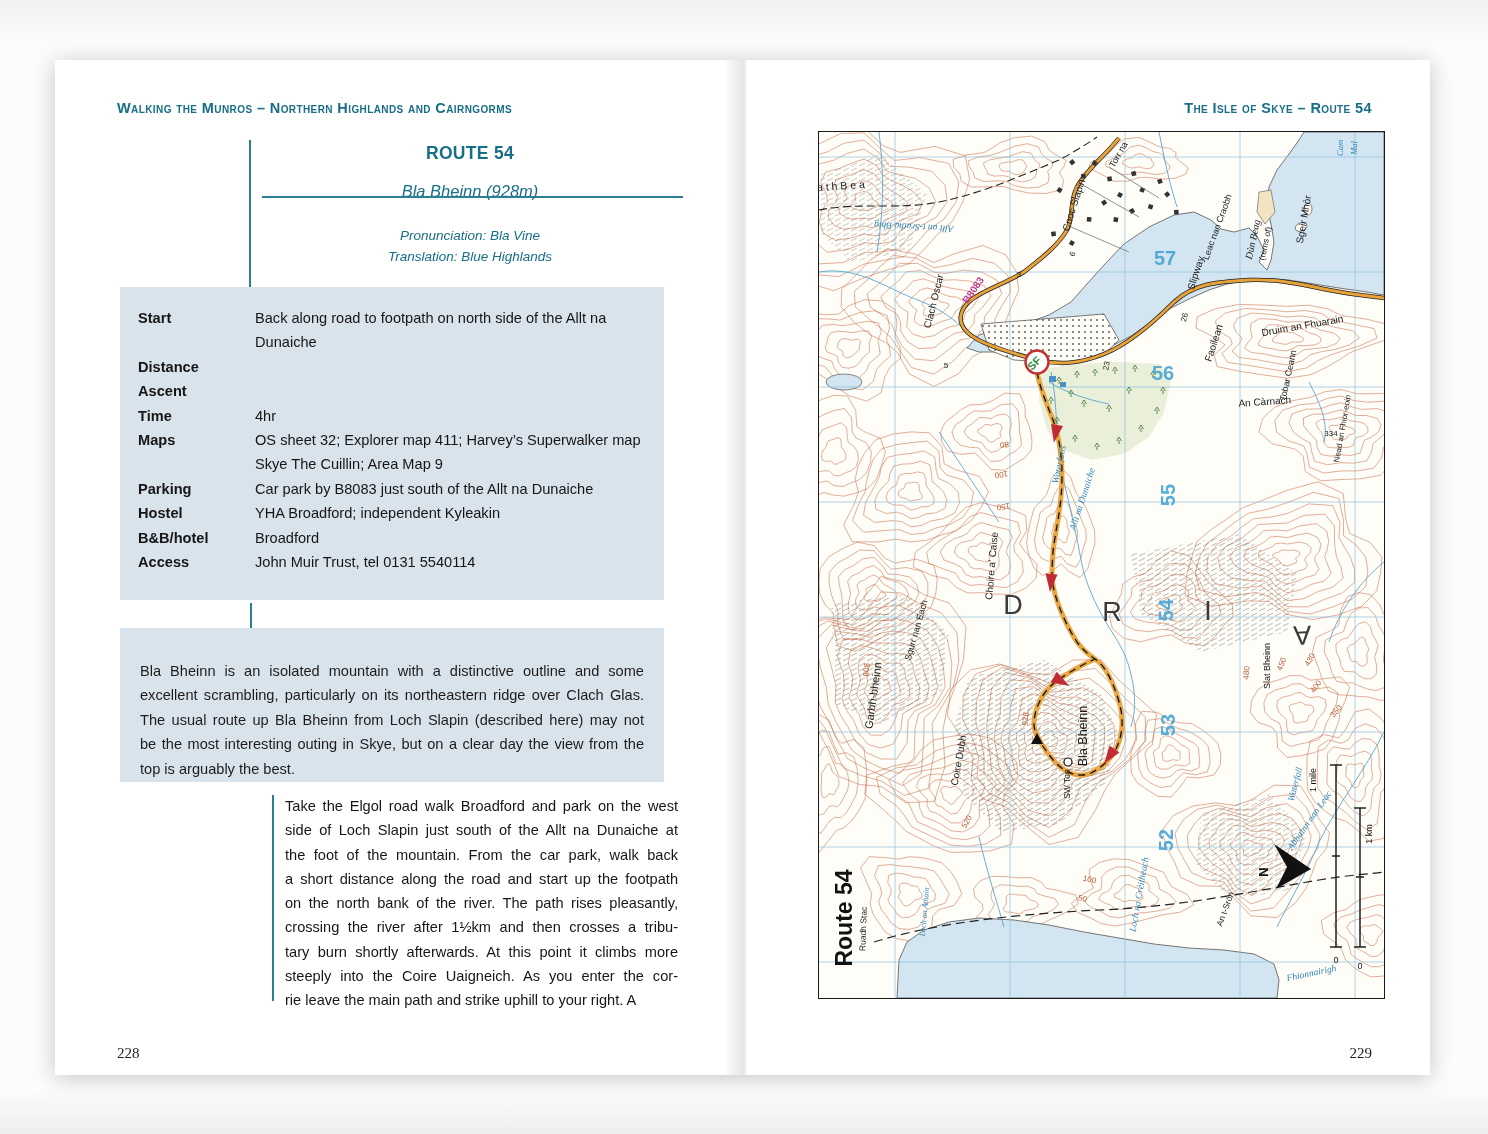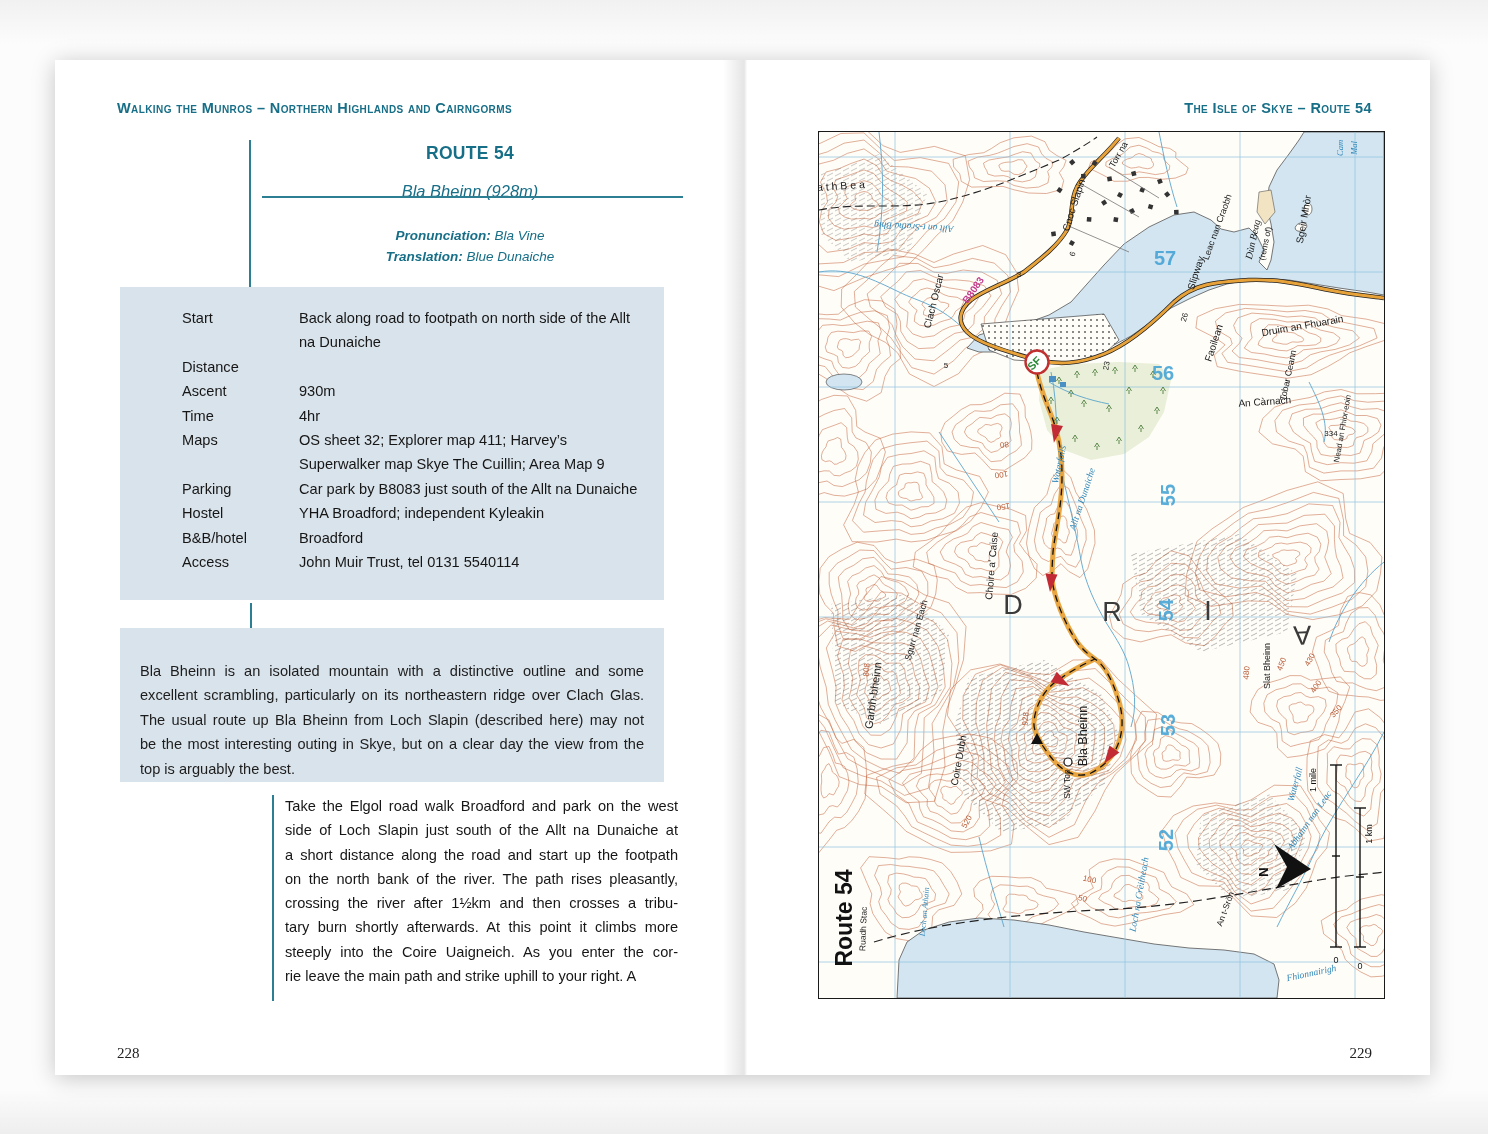--- a/index.html
+++ b/index.html
@@ -16,7 +16,7 @@
   .route-sub{font-size:16.5px;font-style:italic;margin-top:18px;}
   .hr-teal{position:absolute;left:207px;width:421px;height:1.5px;background:#2c7f93;}
   .pronline{position:absolute;left:207px;width:416px;text-align:center;font-size:13.5px;color:#176e87;}
-  .pronline b{font-style:italic;font-weight:700;}
+  .pronline b{font-style:italic;font-weight:400;}
   .pronline i{font-style:italic;}
   .infobox{position:absolute;left:65px;top:227px;width:544px;height:313px;background:#d9e3eb;box-sizing:border-box;
            padding:19px 18px 0 18px;font-size:14.6px;color:#161616;}

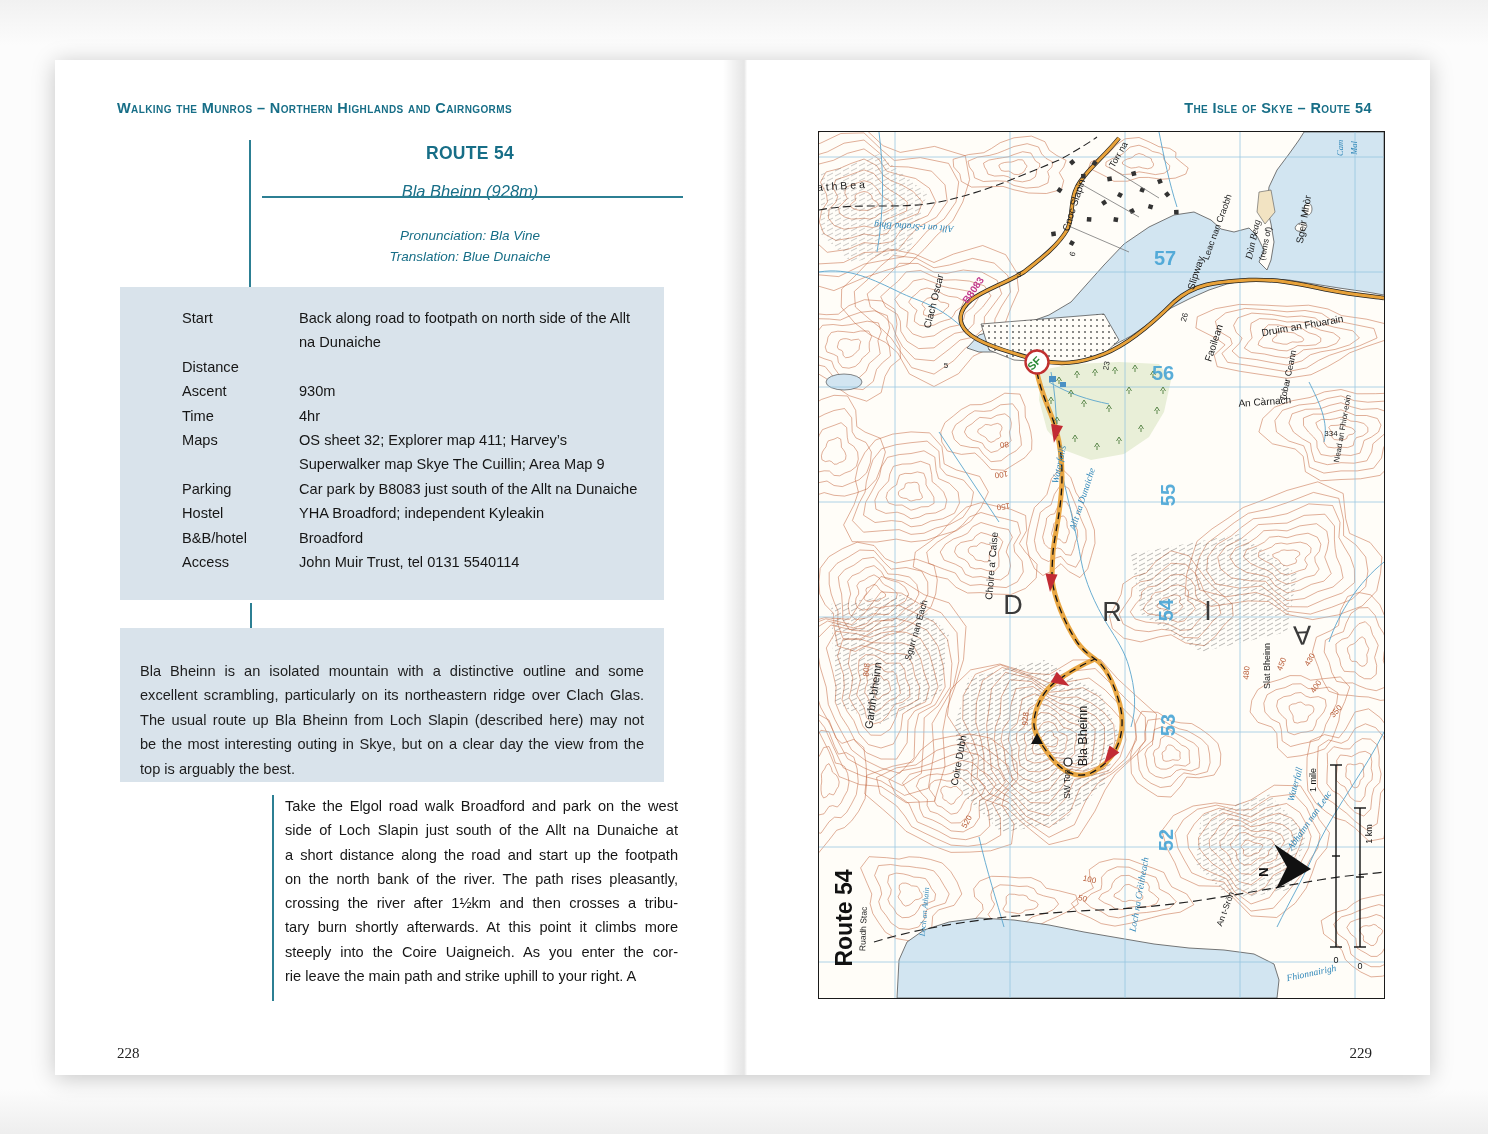--- a/index.html
+++ b/index.html
@@ -56,7 +56,7 @@
     </div>
     <div class="pronline" style="top:189px;">
       <b>Translation:</b>
-      <i>Blue Dunaiche</i>
+      <i>Blue Highlands</i>
     </div>
 
     <div class="infobox">

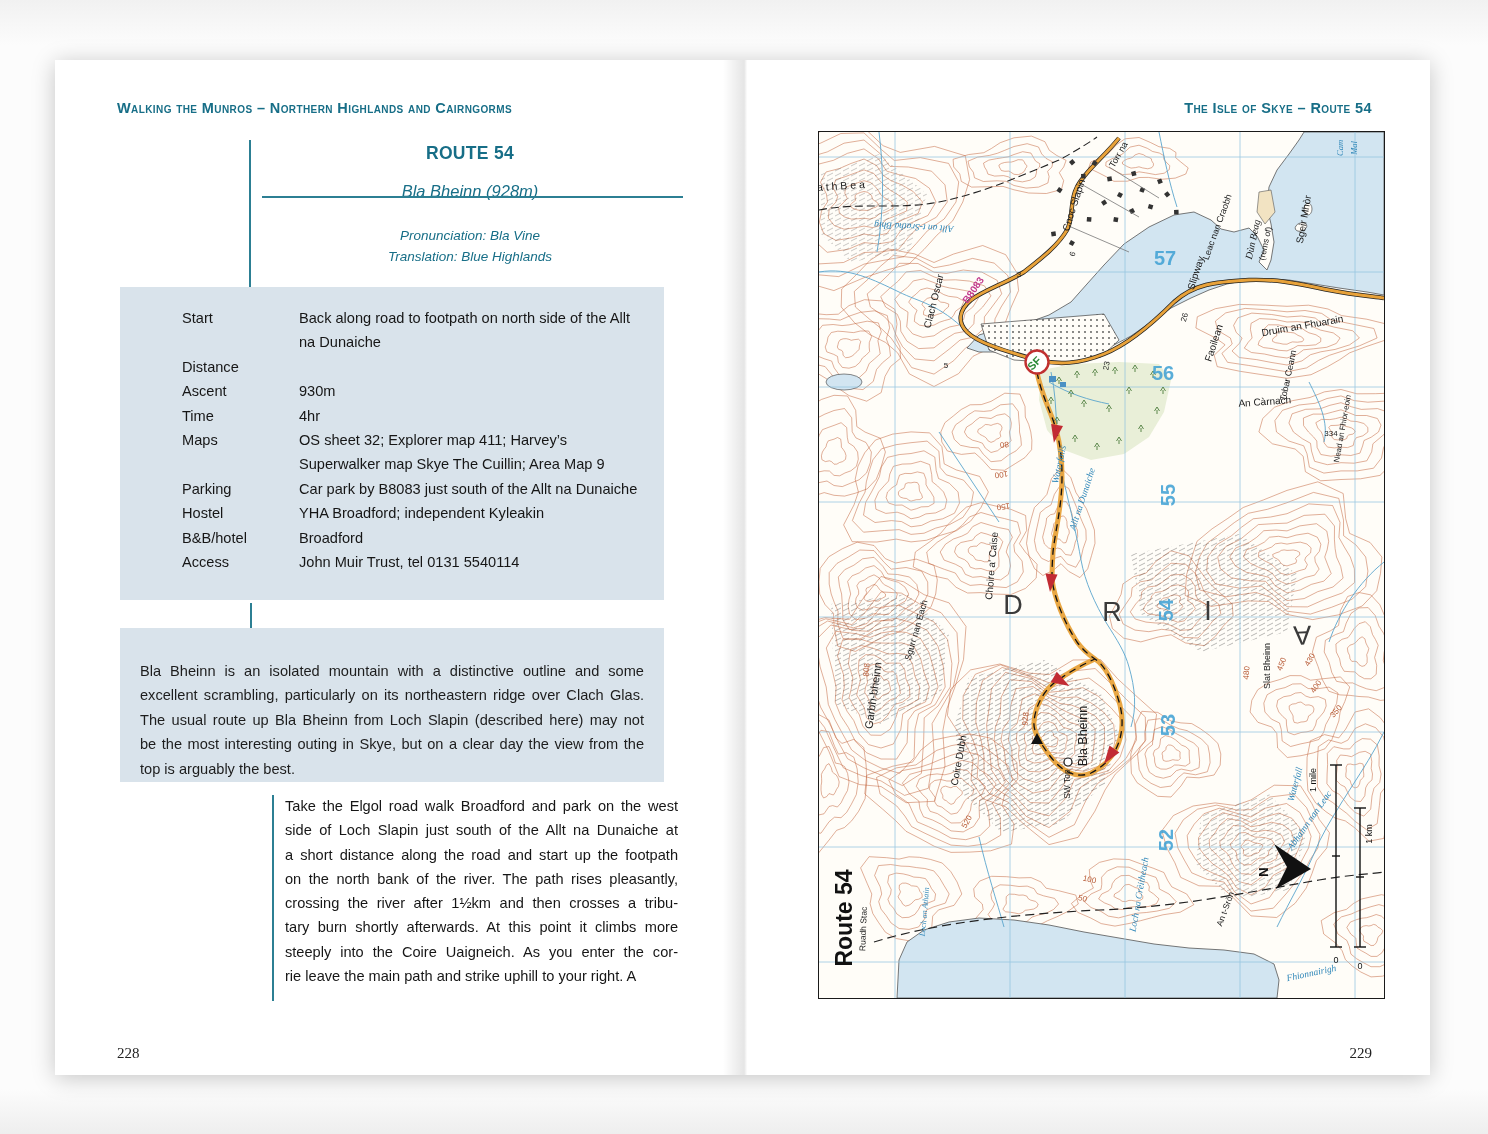--- a/index.html
+++ b/index.html
@@ -21,7 +21,7 @@
   .infobox{position:absolute;left:65px;top:227px;width:544px;height:313px;background:#d9e3eb;box-sizing:border-box;
            padding:19px 18px 0 18px;font-size:14.6px;color:#161616;}
   .irow{display:flex;line-height:24.4px;}
-  .irow .lab{width:117px;flex:0 0 117px;font-weight:400;margin-left:44px;}
+  .irow .lab{width:117px;flex:0 0 117px;font-weight:700;}
   .irow .val{flex:1;}
   .introbox{position:absolute;left:65px;top:568px;width:544px;height:154px;background:#d9e3eb;box-sizing:border-box;
             padding:31px 20px 0 20px;font-size:14.6px;color:#1d1d1d;}

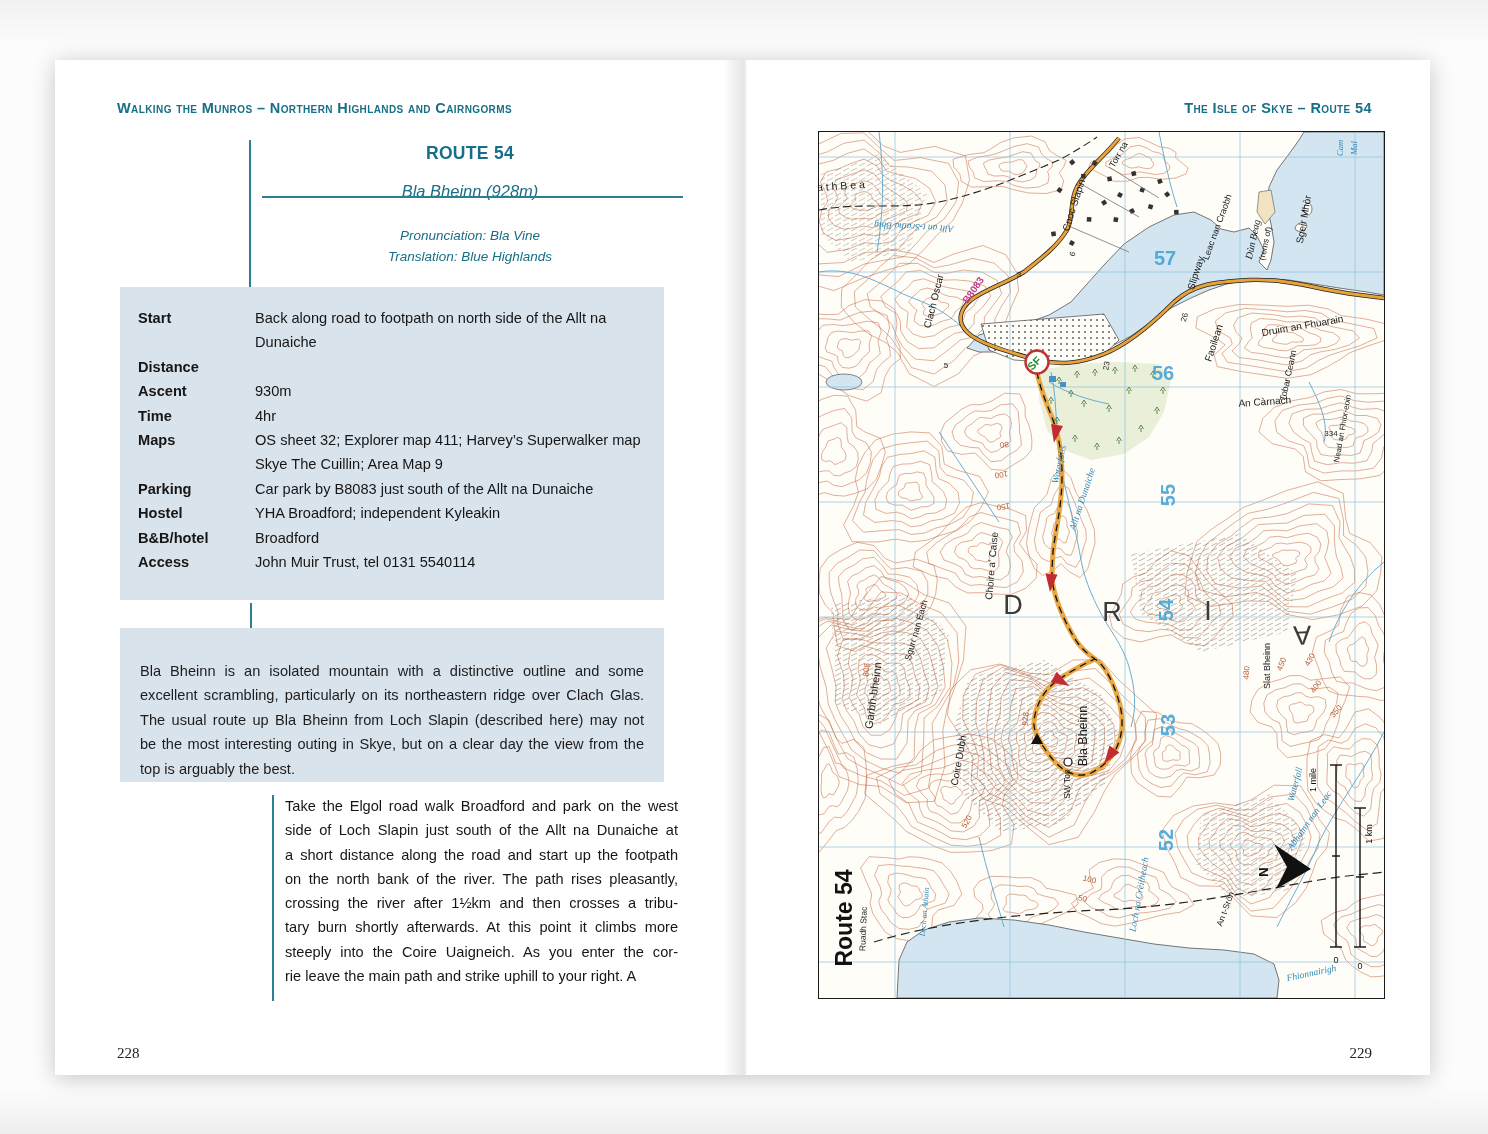--- a/index.html
+++ b/index.html
@@ -69,7 +69,6 @@
         </div>
       <div class="irow">
           <div class="lab">Ascent</div>
-          <div class="val">930m</div>
         </div>
       <div class="irow">
           <div class="lab">Time</div>

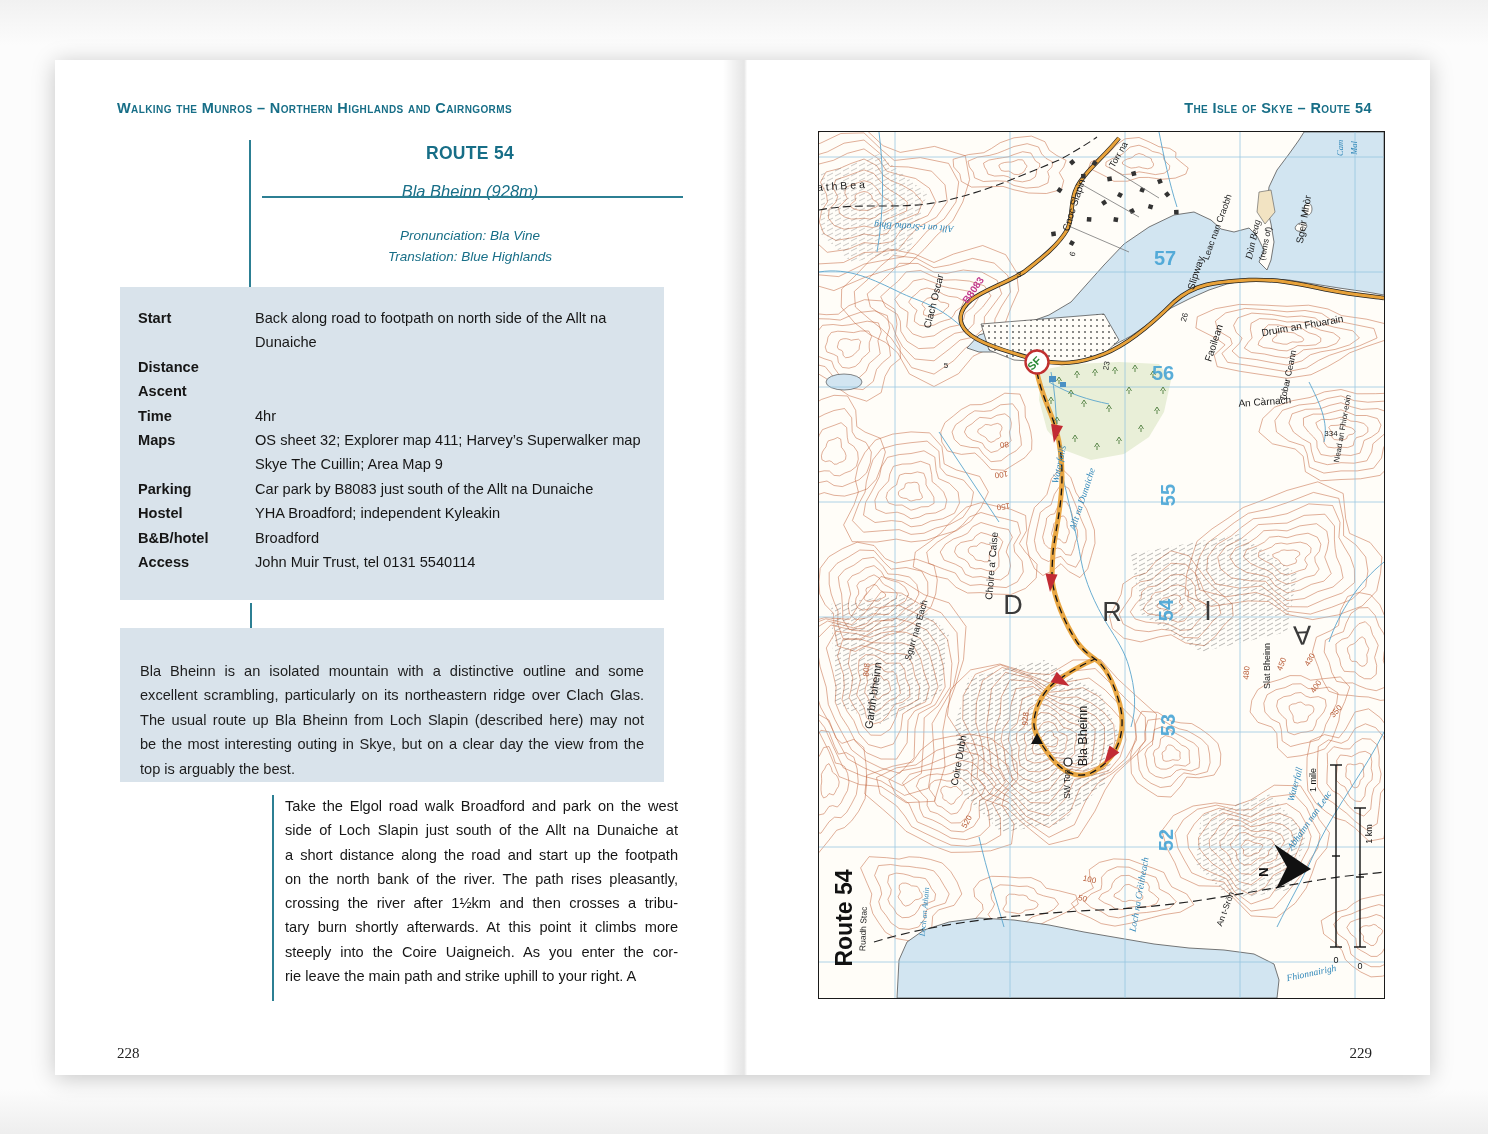--- a/index.html
+++ b/index.html
@@ -110,6 +110,7 @@
     <div class="bodypara" id="bodypara">
         <div class="ln">Take the Elgol road walk Broadford and park on the west</div>
         <div class="ln">side of Loch Slapin just south of the Allt na Dunaiche at</div>
+        <div class="ln">the foot of the mountain. From the car park, walk back</div>
         <div class="ln">a short distance along the road and start up the footpath</div>
         <div class="ln">on the north bank of the river. The path rises pleasantly,</div>
         <div class="ln">crossing the river after 1½km and then crosses a tribu-</div>

